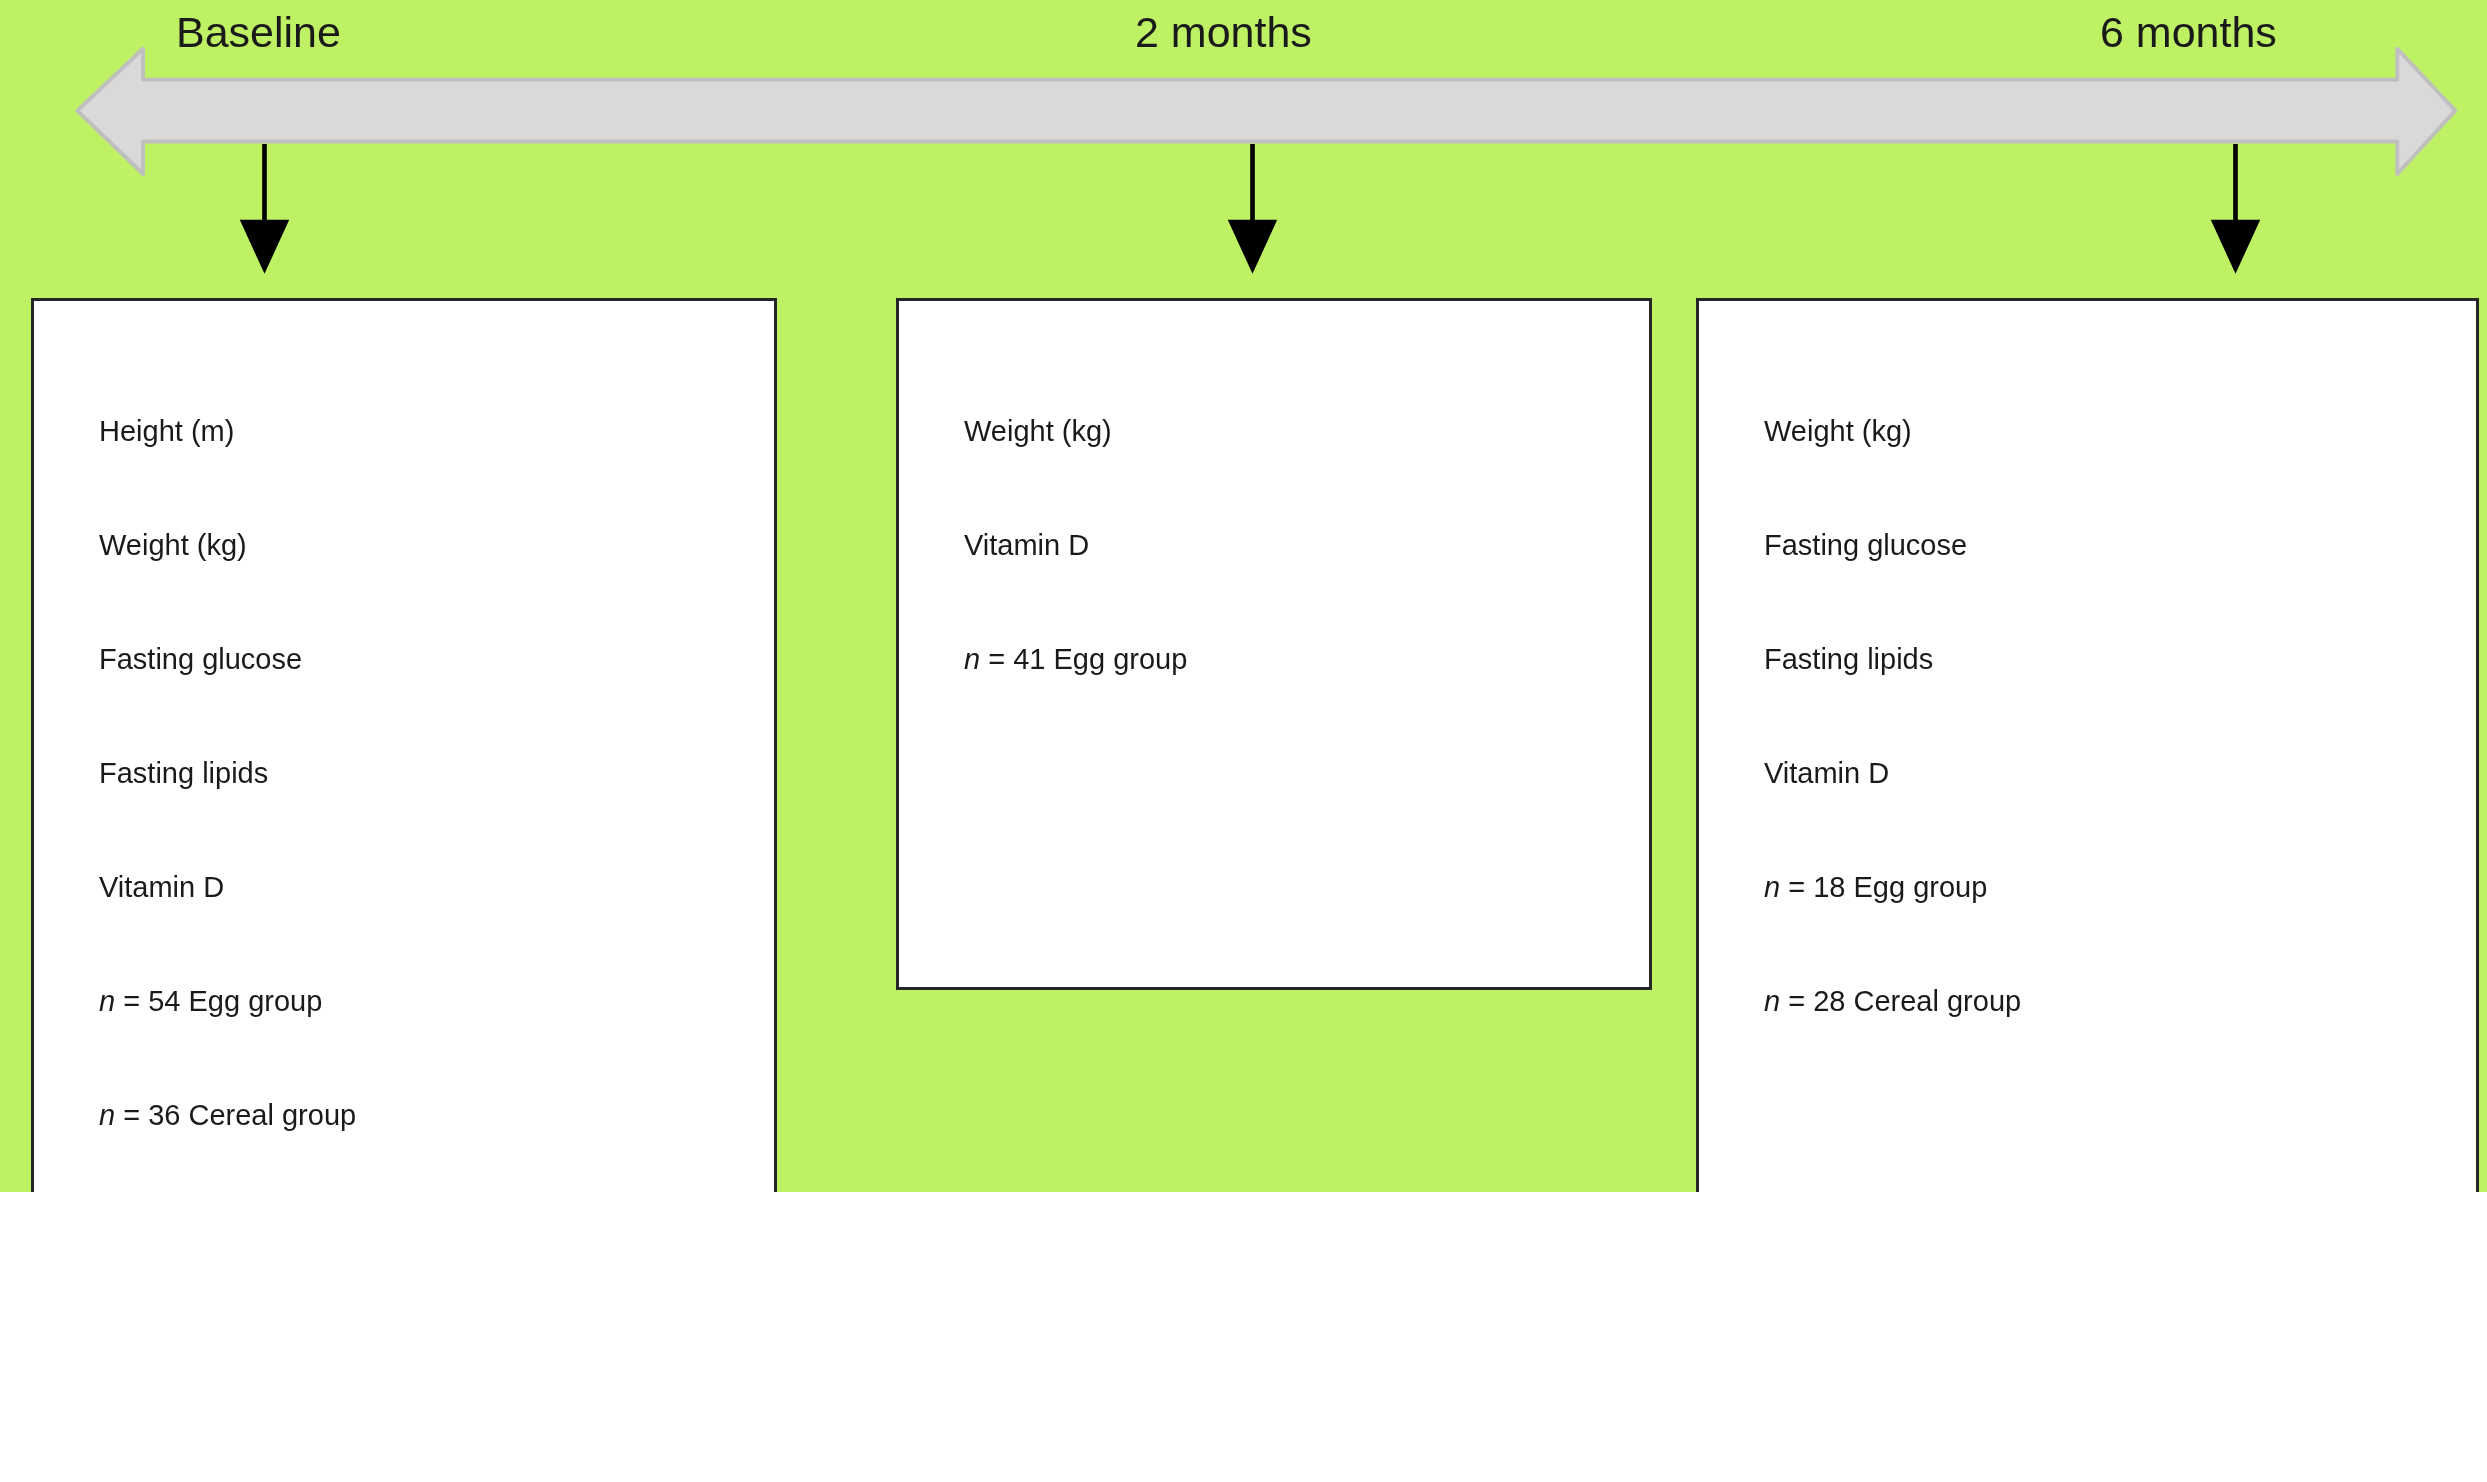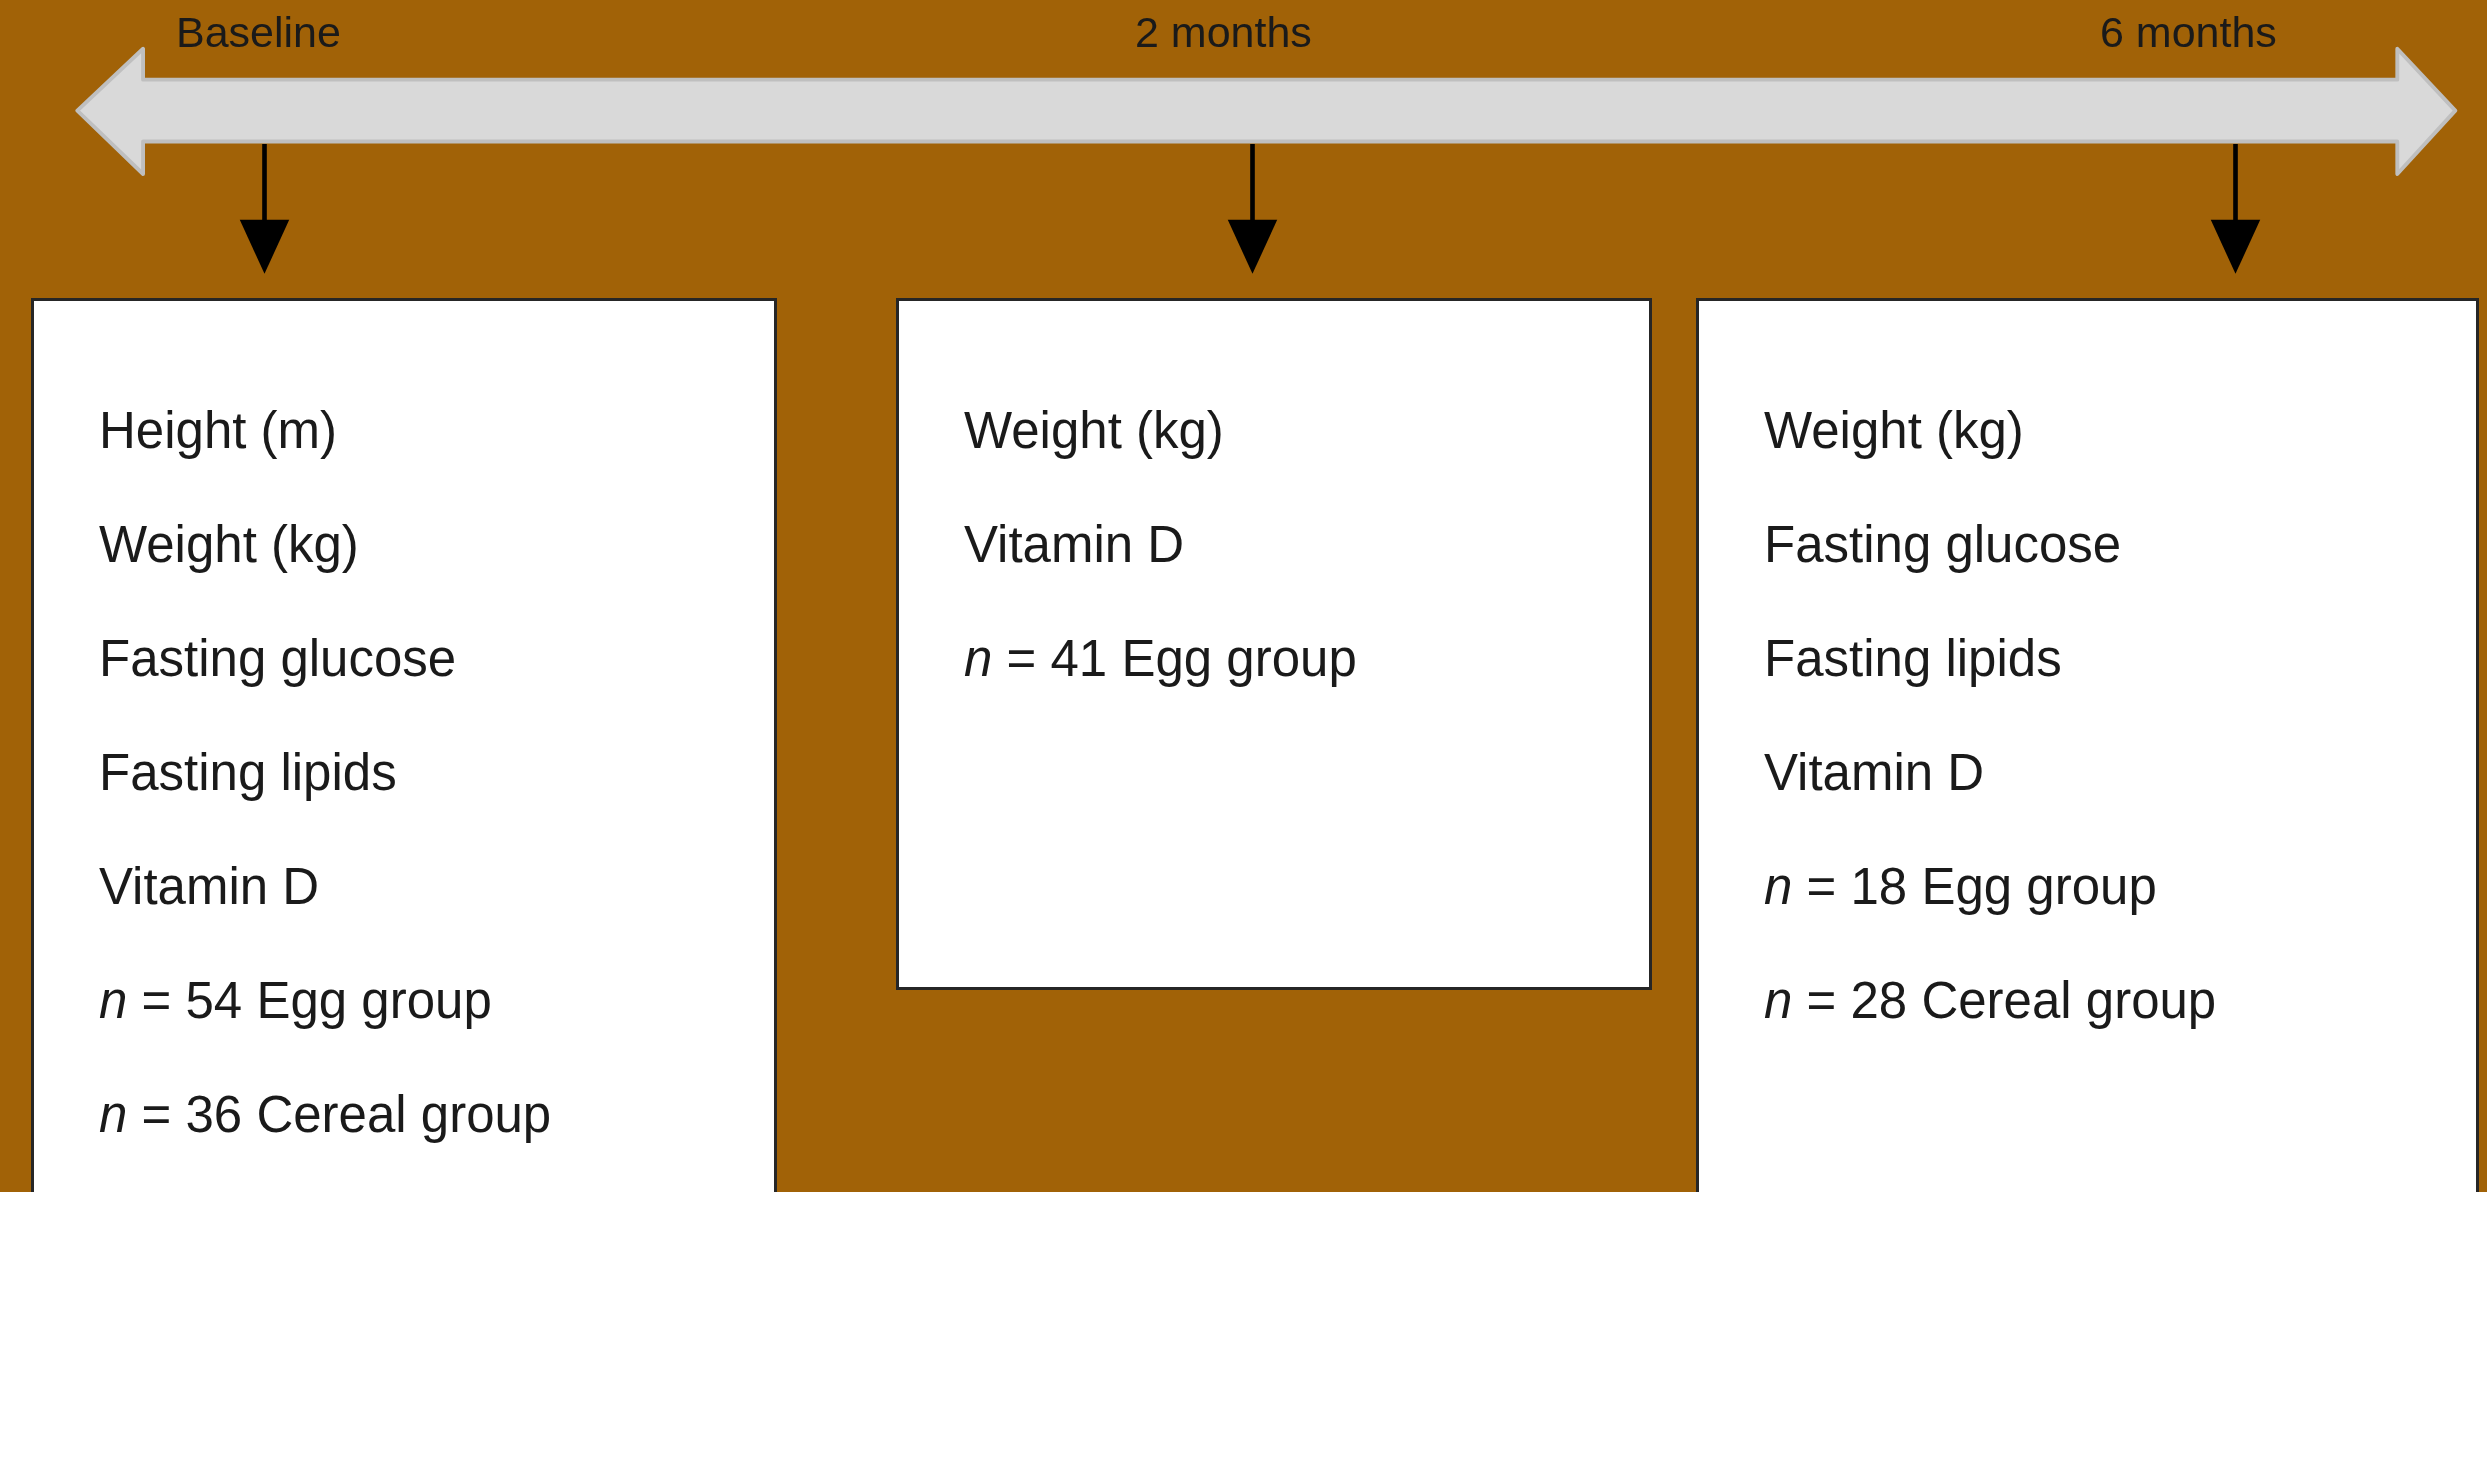--- a/index.html
+++ b/index.html
@@ -16,7 +16,7 @@
     position: relative;
     width: 2487px;
     height: 1192px;
-    background: #a16207;
+    background: #bef264;
     overflow: hidden;
   }
 

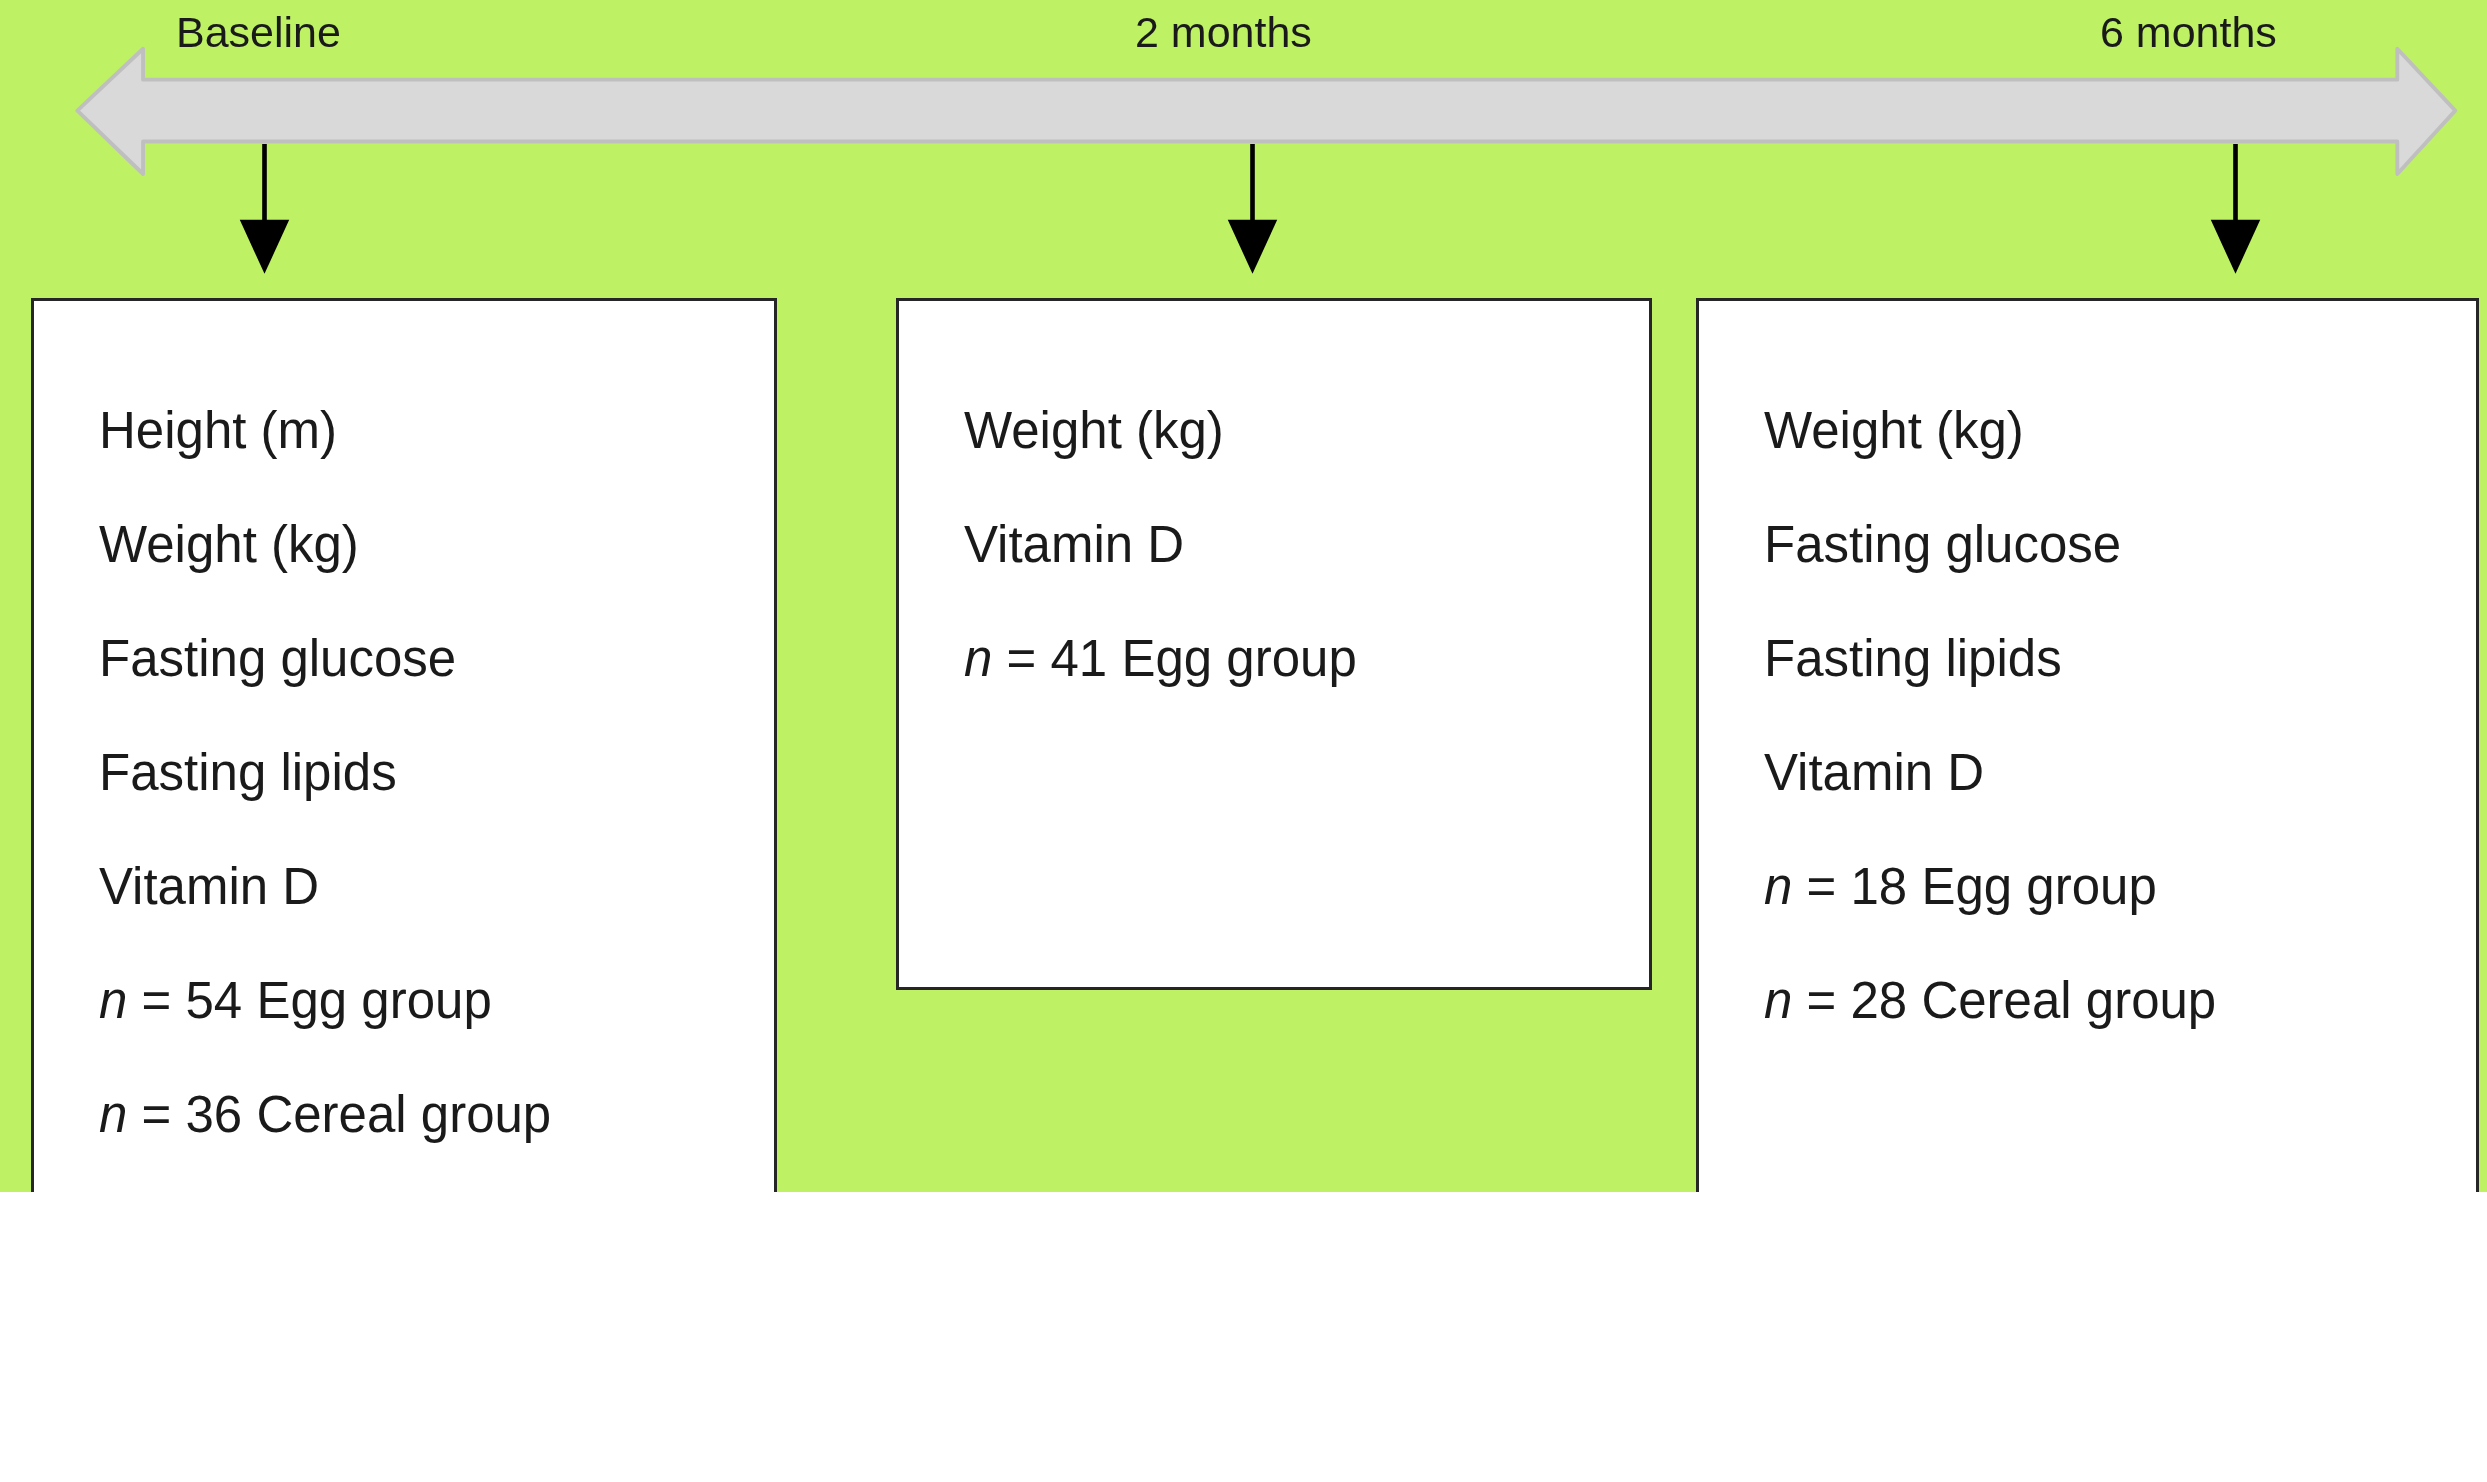--- a/index.html
+++ b/index.html
@@ -79,7 +79,7 @@
     right: 9.3px;
   }
   .measure-item {
-    font-size: 51px;
+    font-size: 29px;
     line-height: 114px;
     white-space: nowrap;
     color: #1a1a1a;

